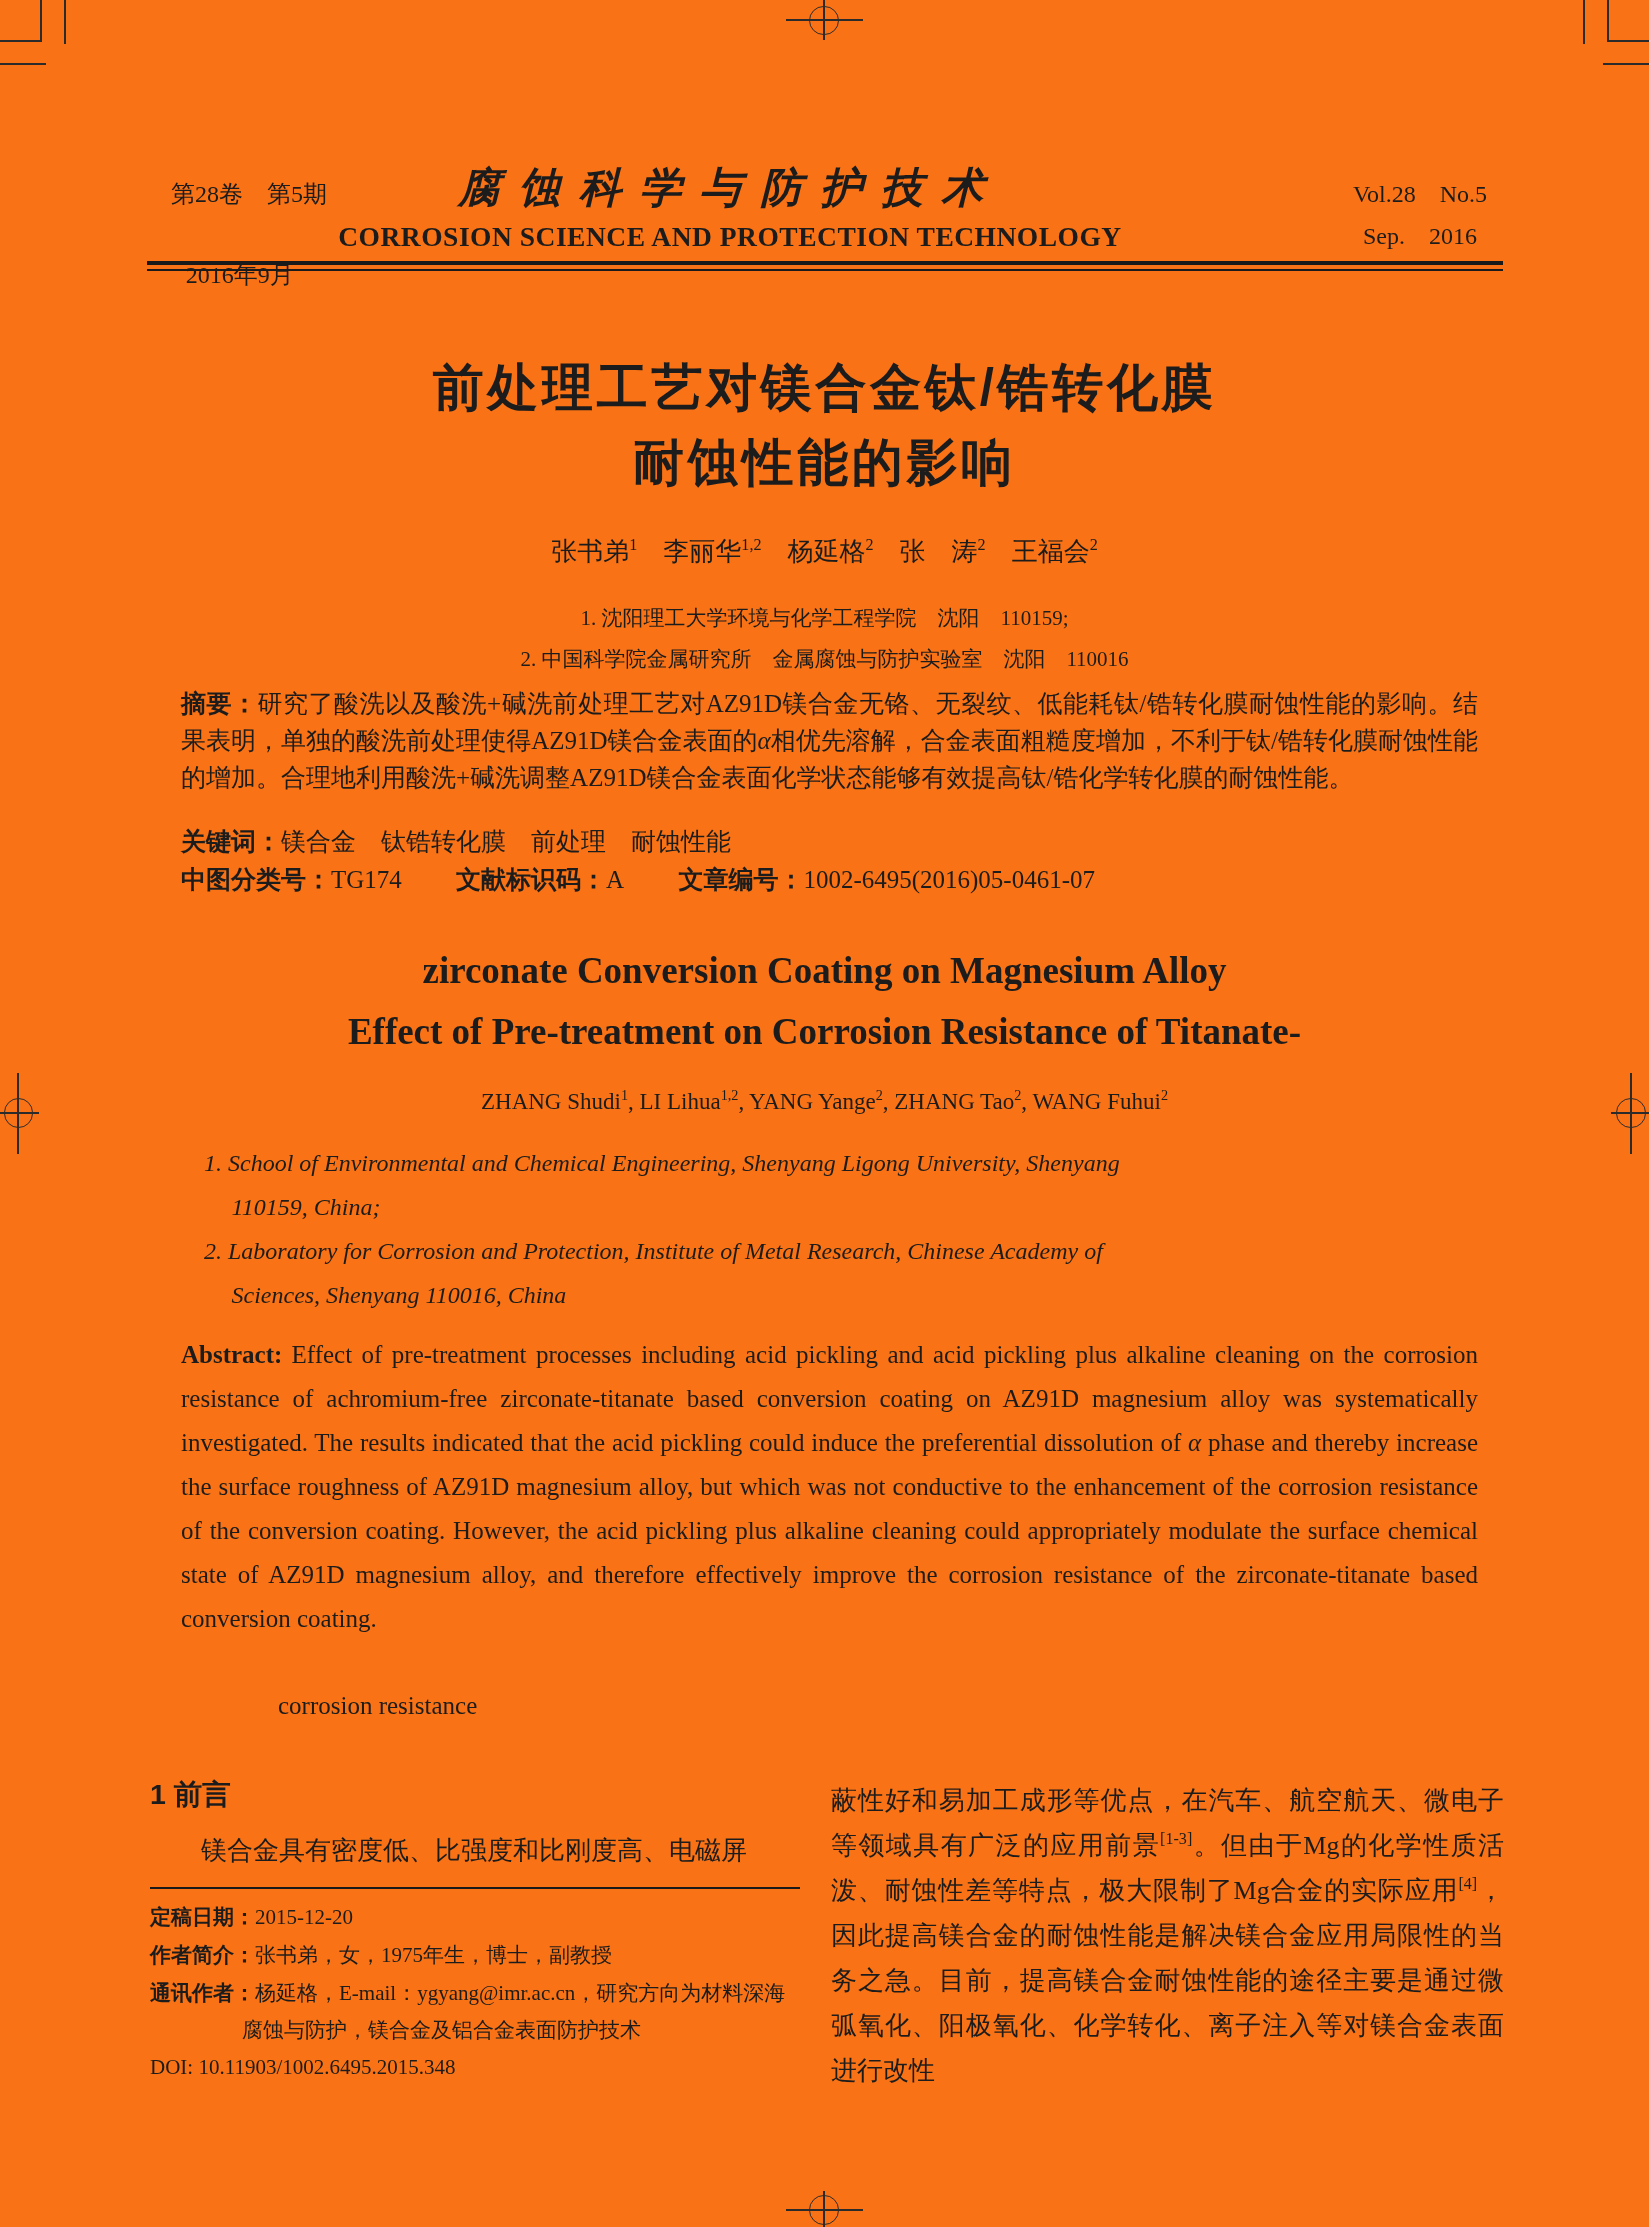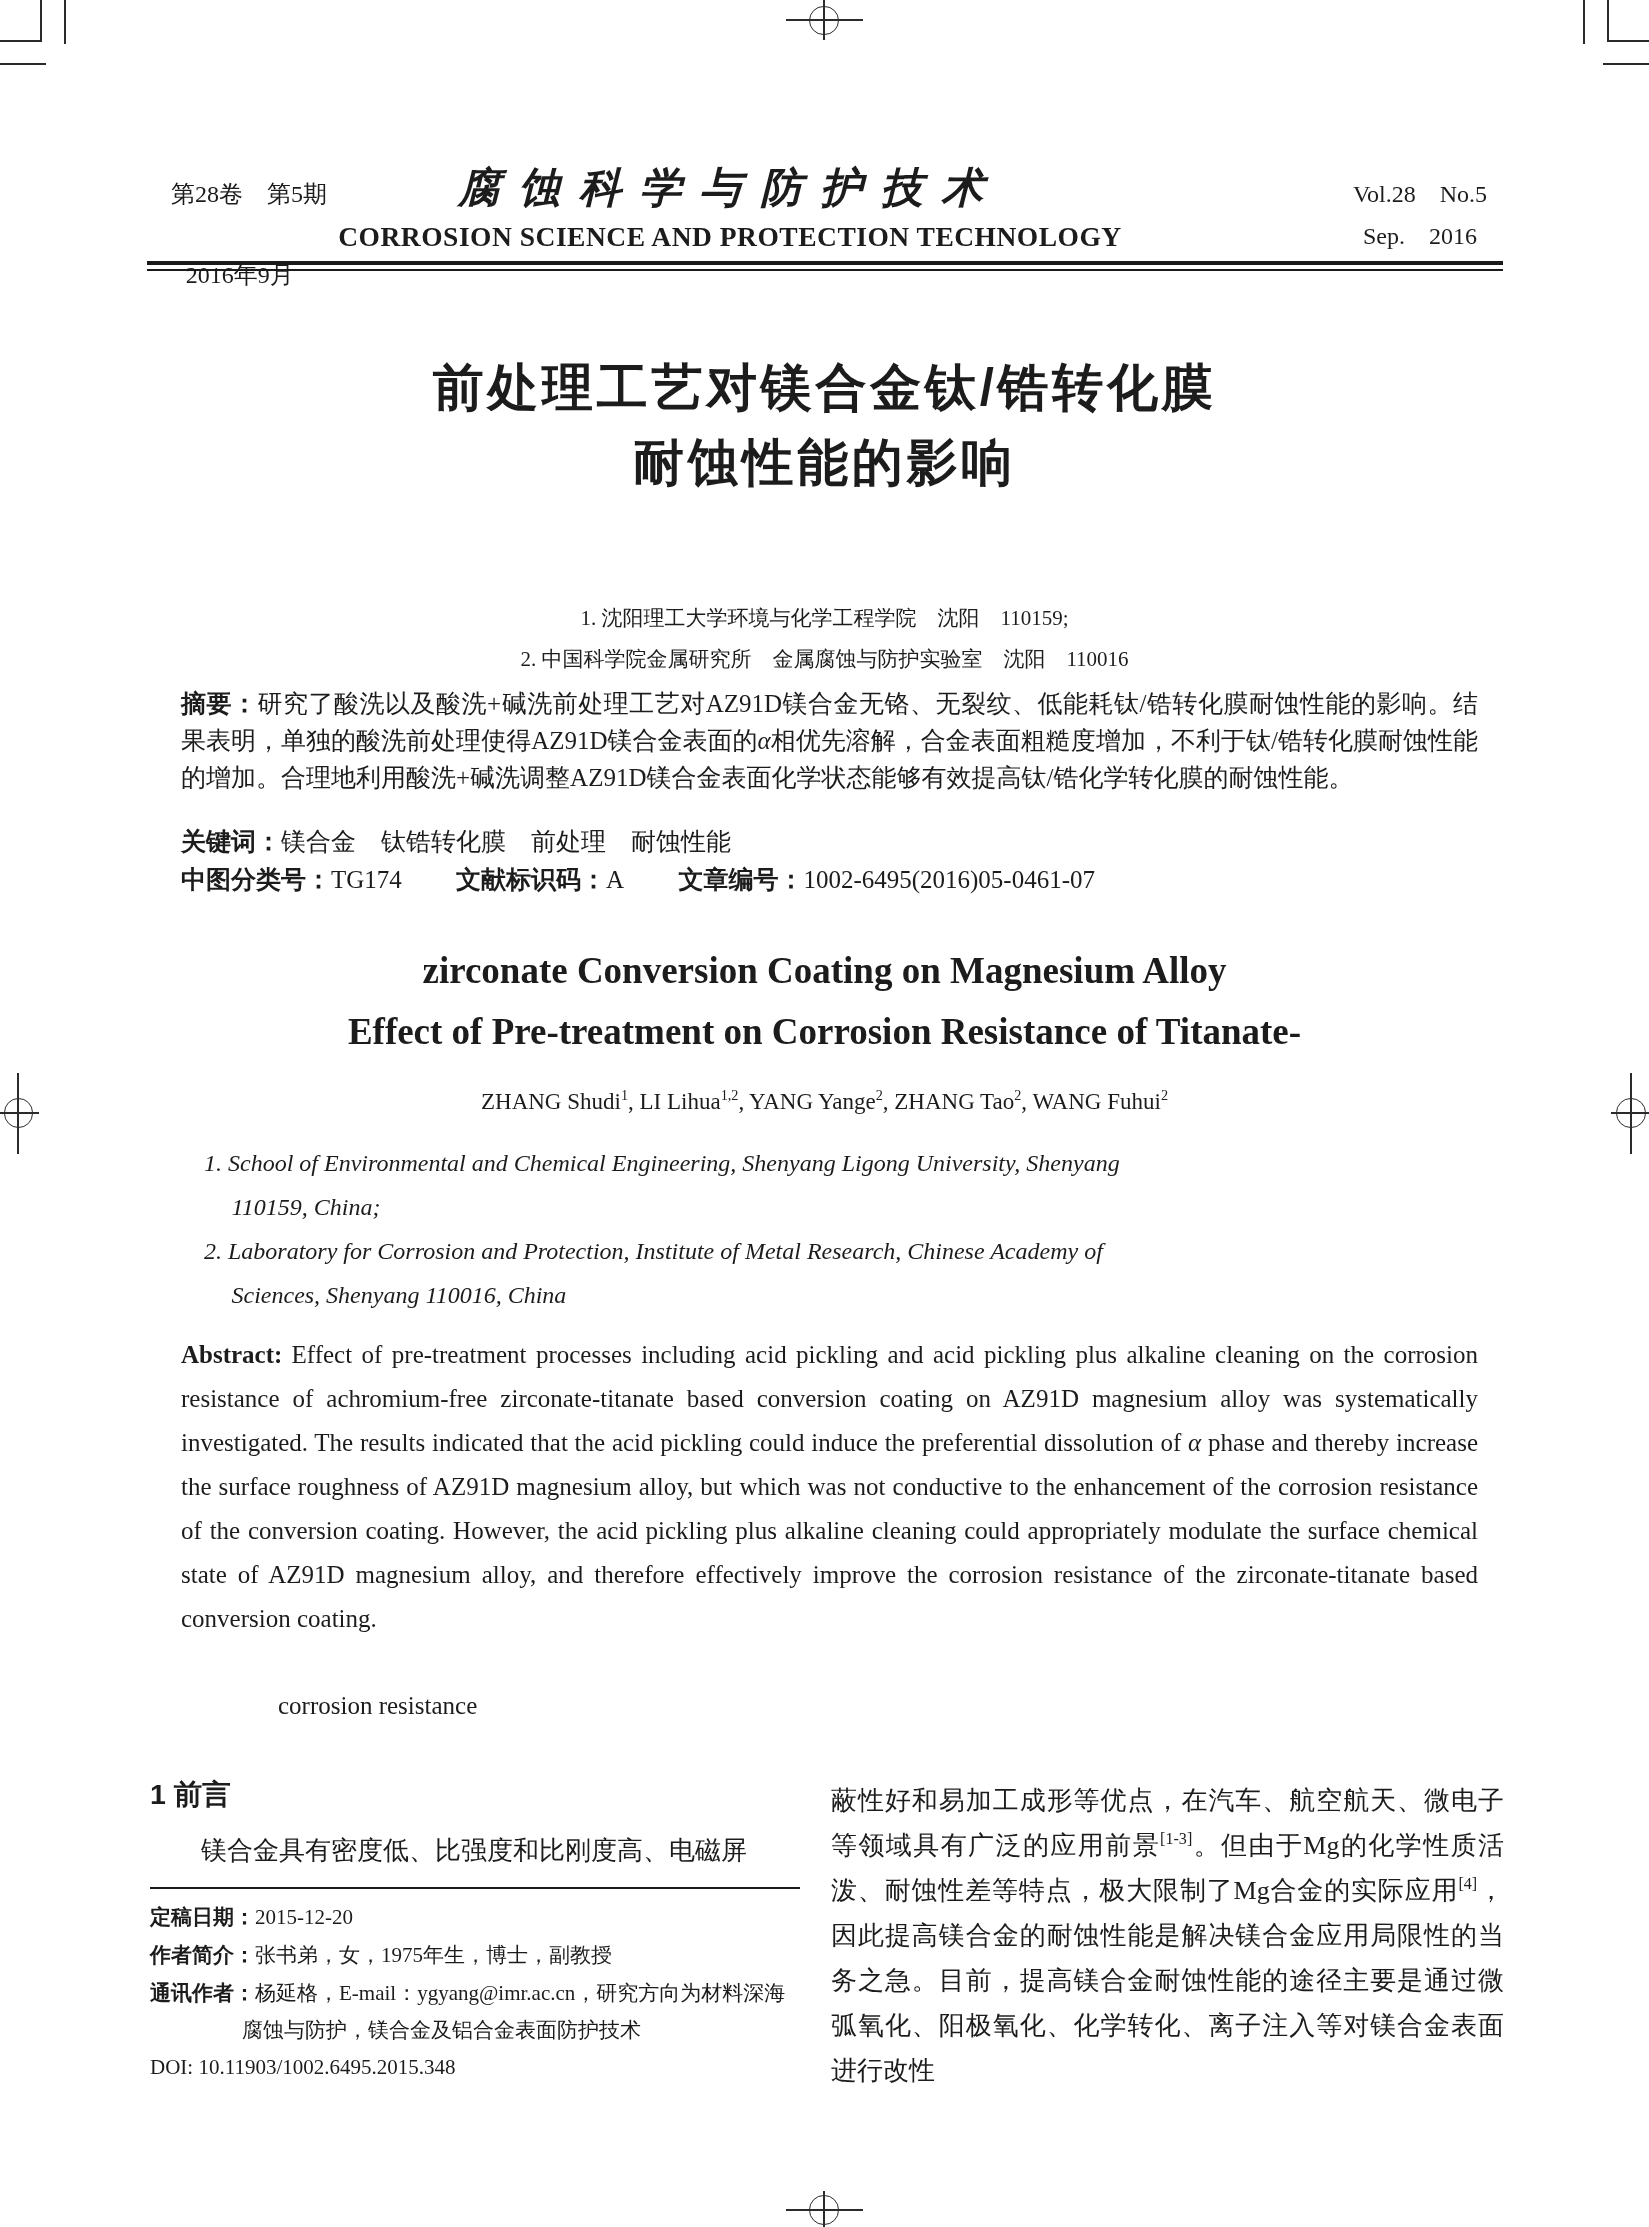--- a/index.html
+++ b/index.html
@@ -3,7 +3,7 @@
 <meta charset="utf-8">
 <style>
   html,body{margin:0;padding:0;background:#e8e8e8;}
-  .page{position:relative;width:1649px;height:2228px;background:#ffffff;overflow:hidden;
+  .page{position:relative;width:1649px;height:2228px;background:#f97316;overflow:hidden;
         font-family:"Liberation Serif","DejaVu Serif",serif;color:#1c1c1c;}
   .mark{position:absolute;background:#2b2b2b;}
   .reg-circle{position:absolute;border:1.8px solid #2b2b2b;border-radius:50%;width:27.5px;height:27.5px;background:transparent;}

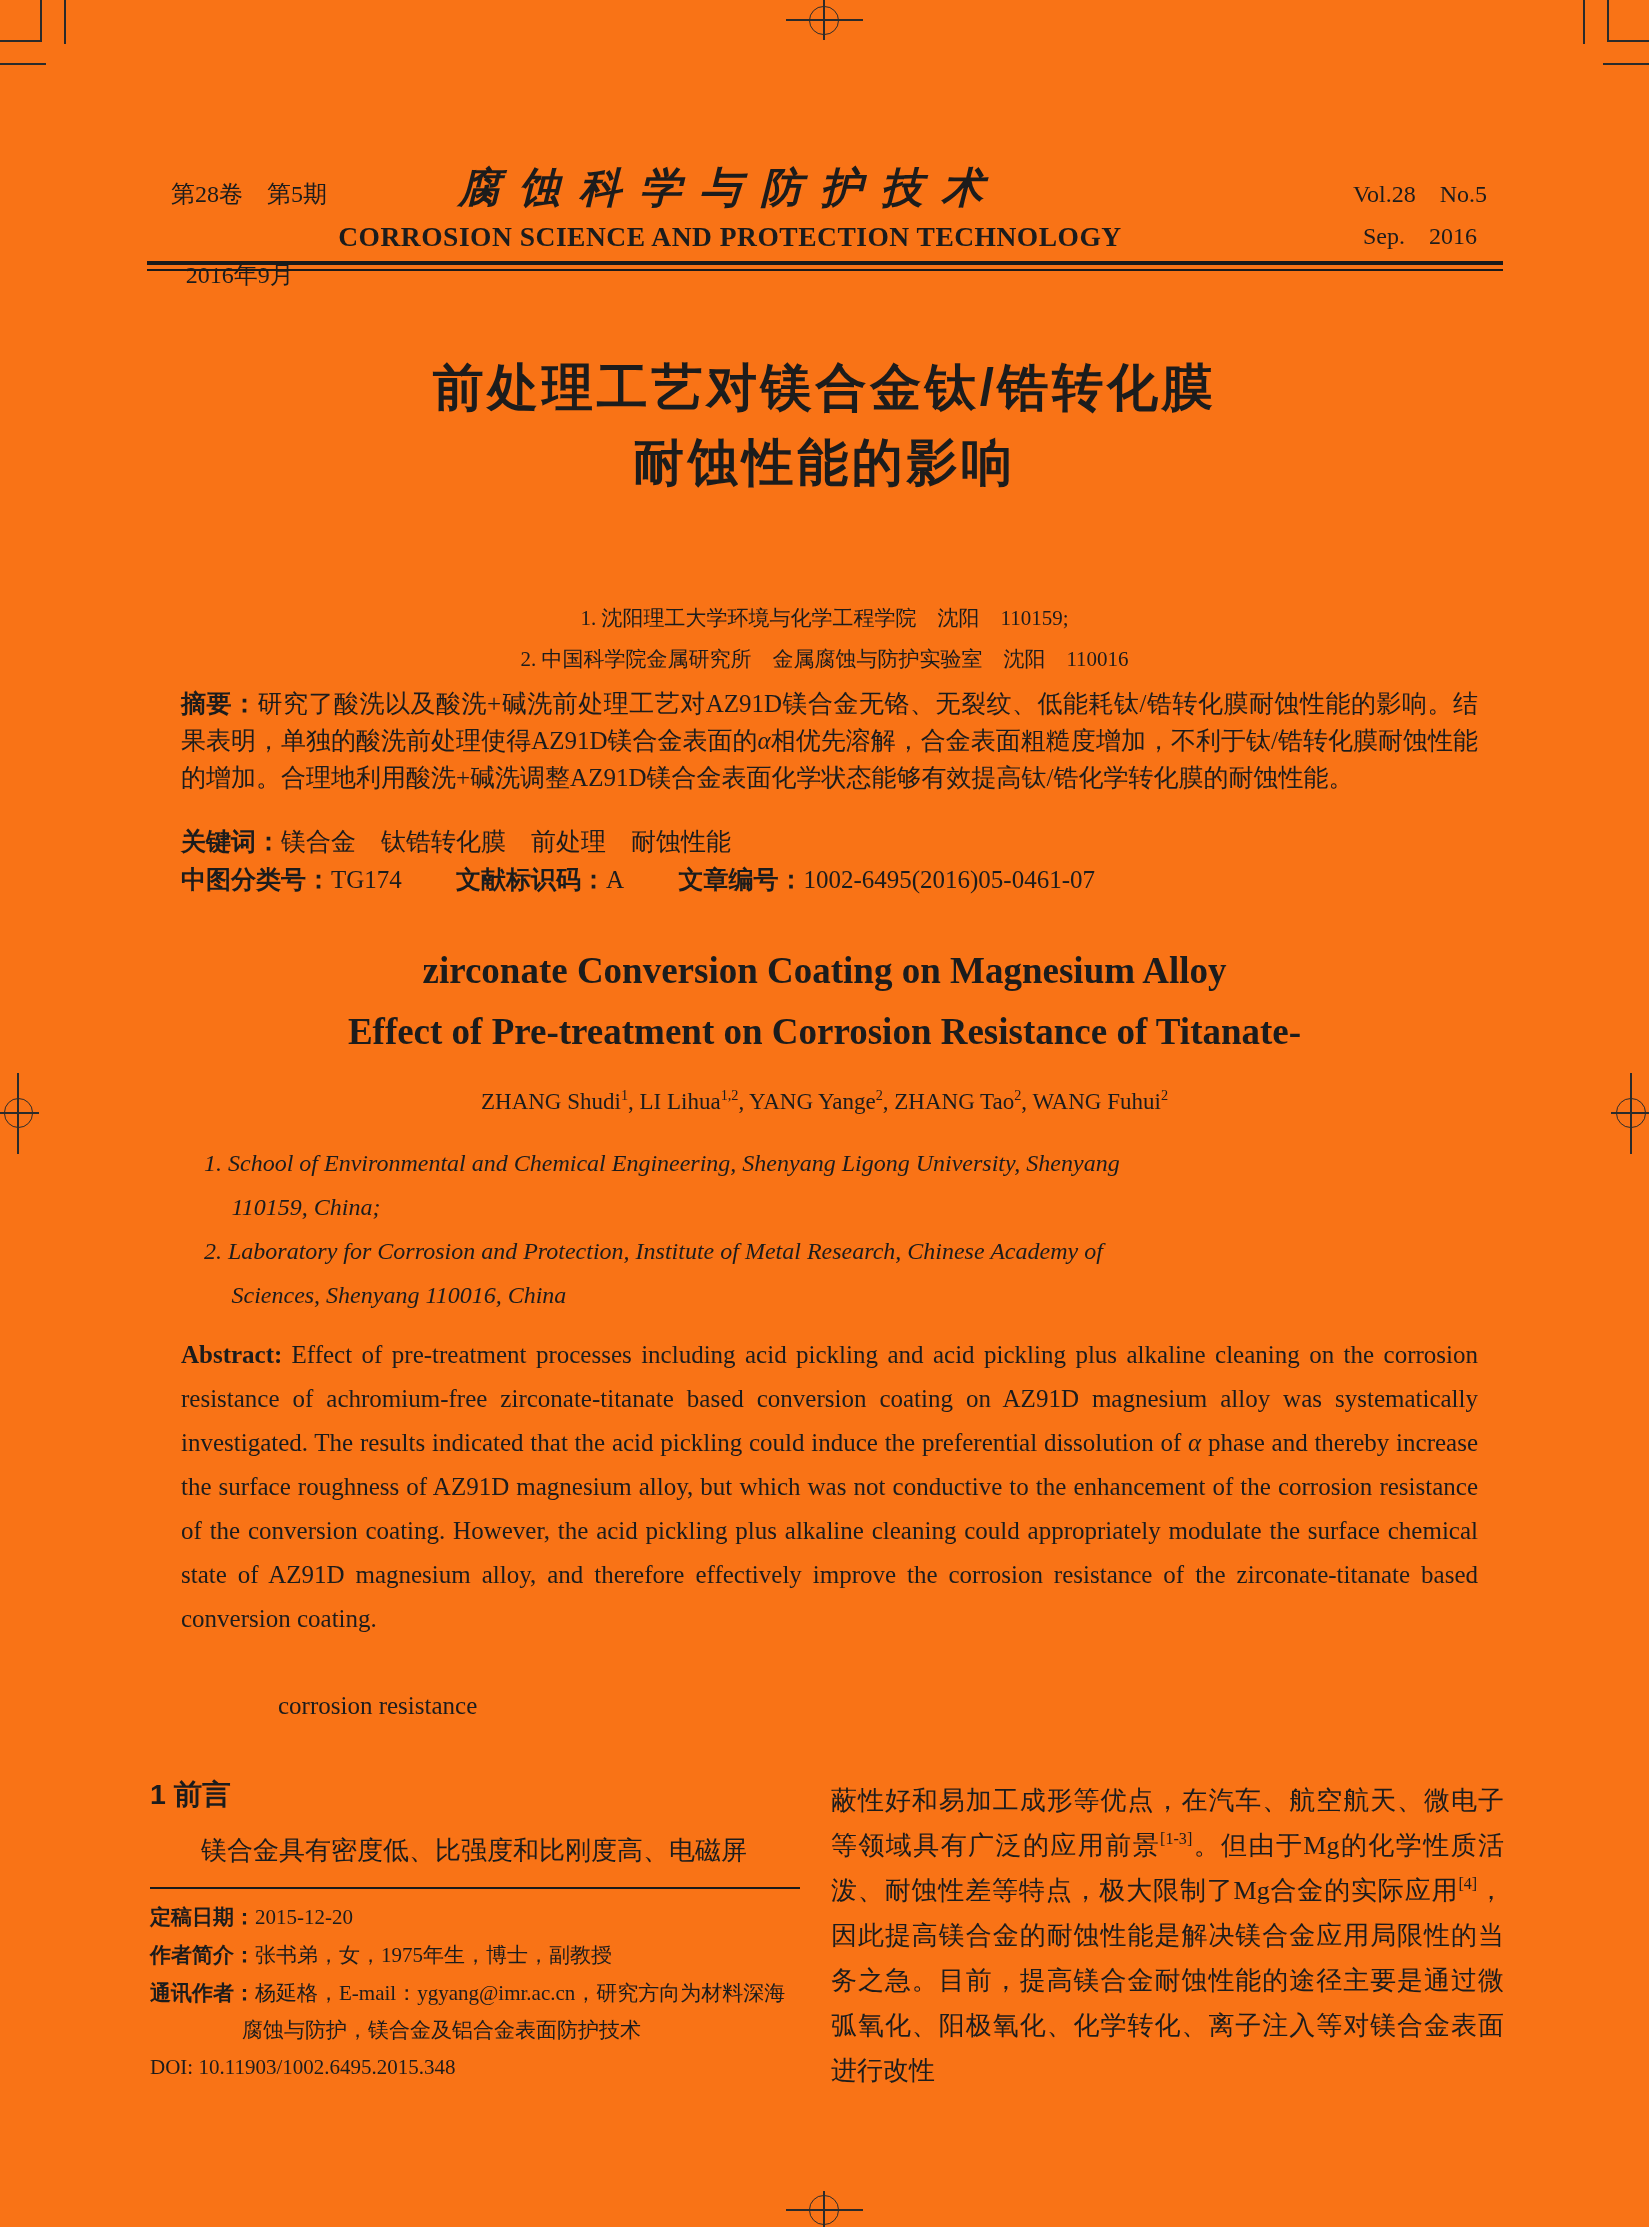--- a/index.html
+++ b/index.html
@@ -105,6 +105,7 @@
     <span>前处理工艺对镁合金钛/锆转化膜</span>
     <span>耐蚀性能的影响</span>
   </h1>
+  <div class="authors-cn"><span>张书弟</span><sup>1</sup><span>　李丽华</span><sup>1,2</sup><span>　杨延格</span><sup>2</sup><span>　张　涛</span><sup>2</sup><span>　王福会</span><sup>2</sup></div>
   <div class="affils-cn">
     <div>1. 沈阳理工大学环境与化学工程学院　沈阳　110159;</div>
     <div>2. 中国科学院金属研究所　金属腐蚀与防护实验室　沈阳　110016</div>

